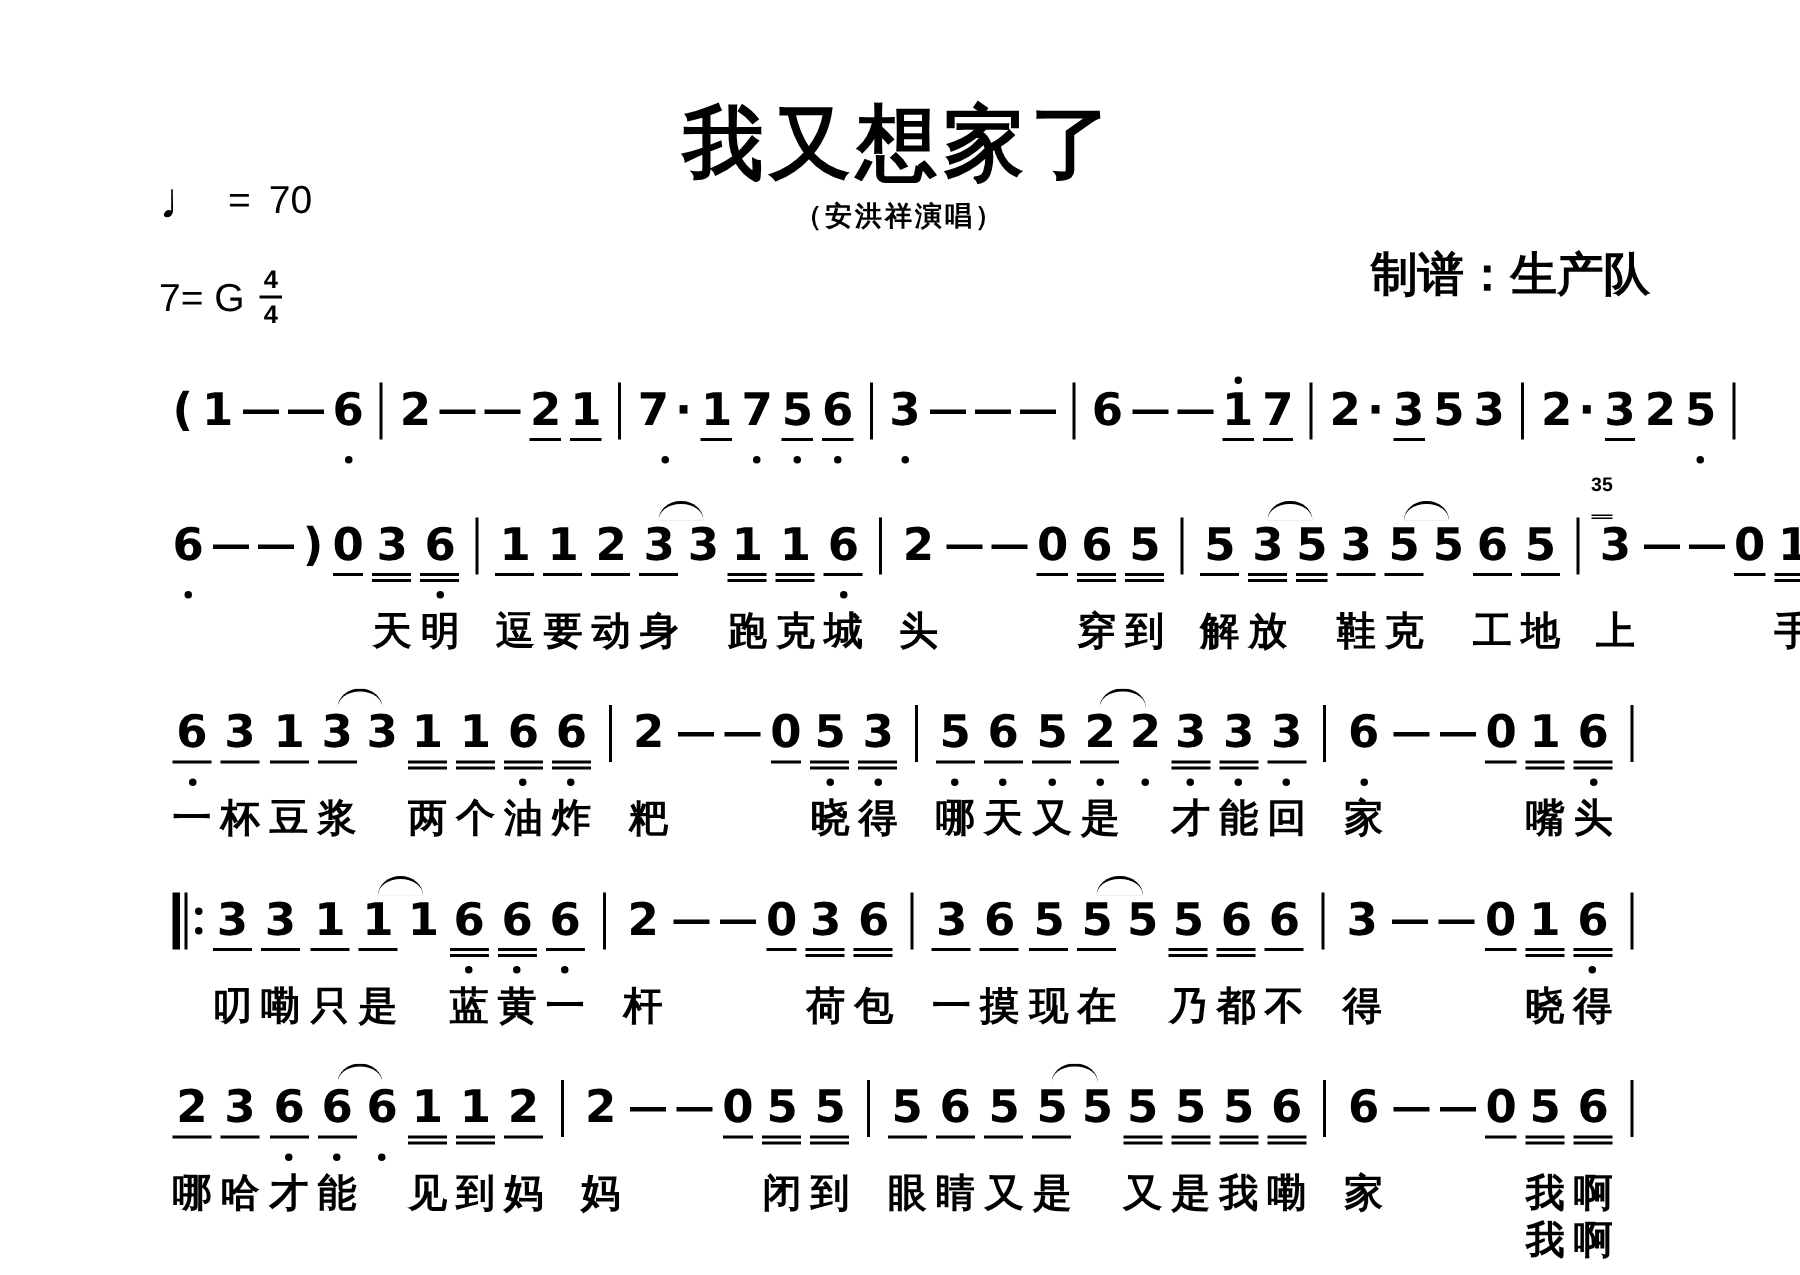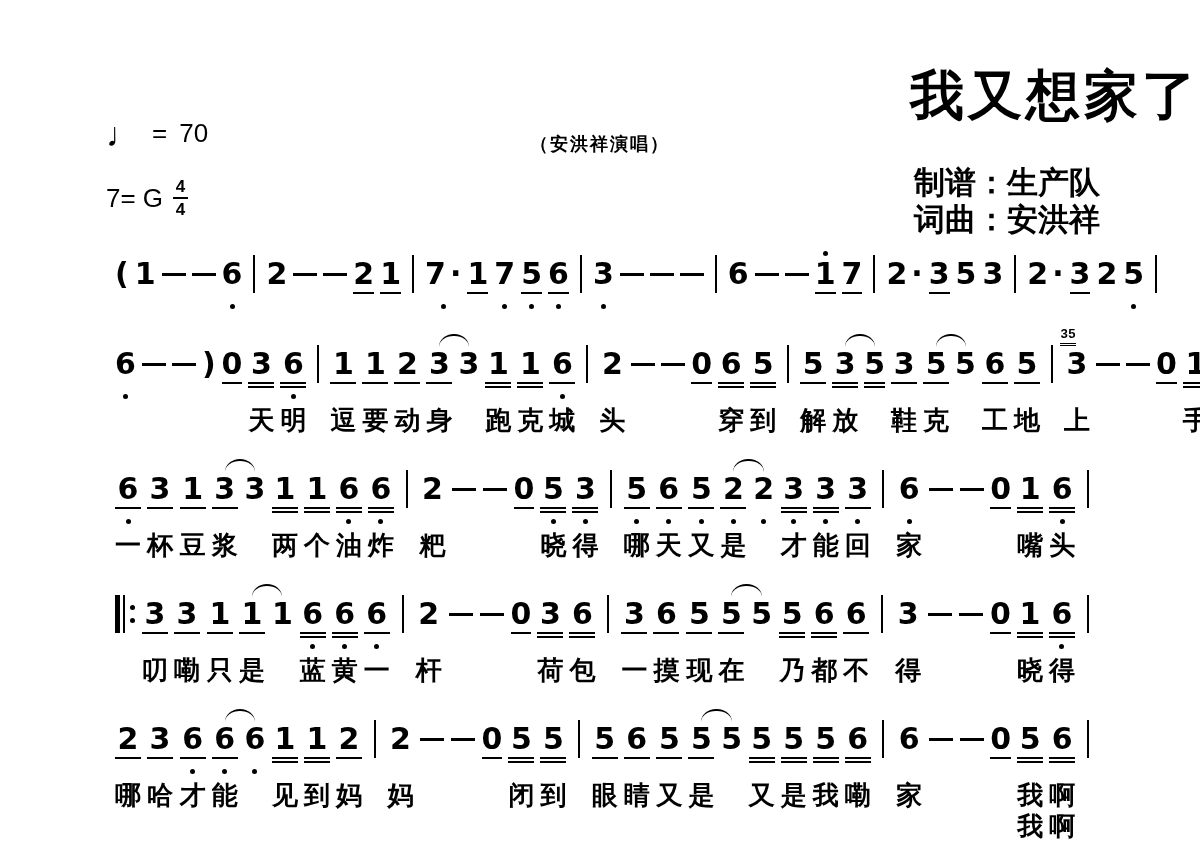--- a/index.html
+++ b/index.html
@@ -5,7 +5,7 @@
   html,body{margin:0;padding:0;background:#fff;}
   .page{position:relative;width:1200px;height:850px;background:#fff;color:#000;
         font-family:"Liberation Sans",sans-serif;overflow:hidden;}
-  .title{position:absolute;top:60px;left:0;width:100%;text-align:right;
+  .title{position:absolute;top:60px;left:0;width:100%;text-align:center;
          font-size:54px;font-weight:900;letter-spacing:4px;}
   .subtitle{position:absolute;top:132px;left:0;width:100%;text-align:center;
             font-size:18px;font-weight:600;letter-spacing:2px;}

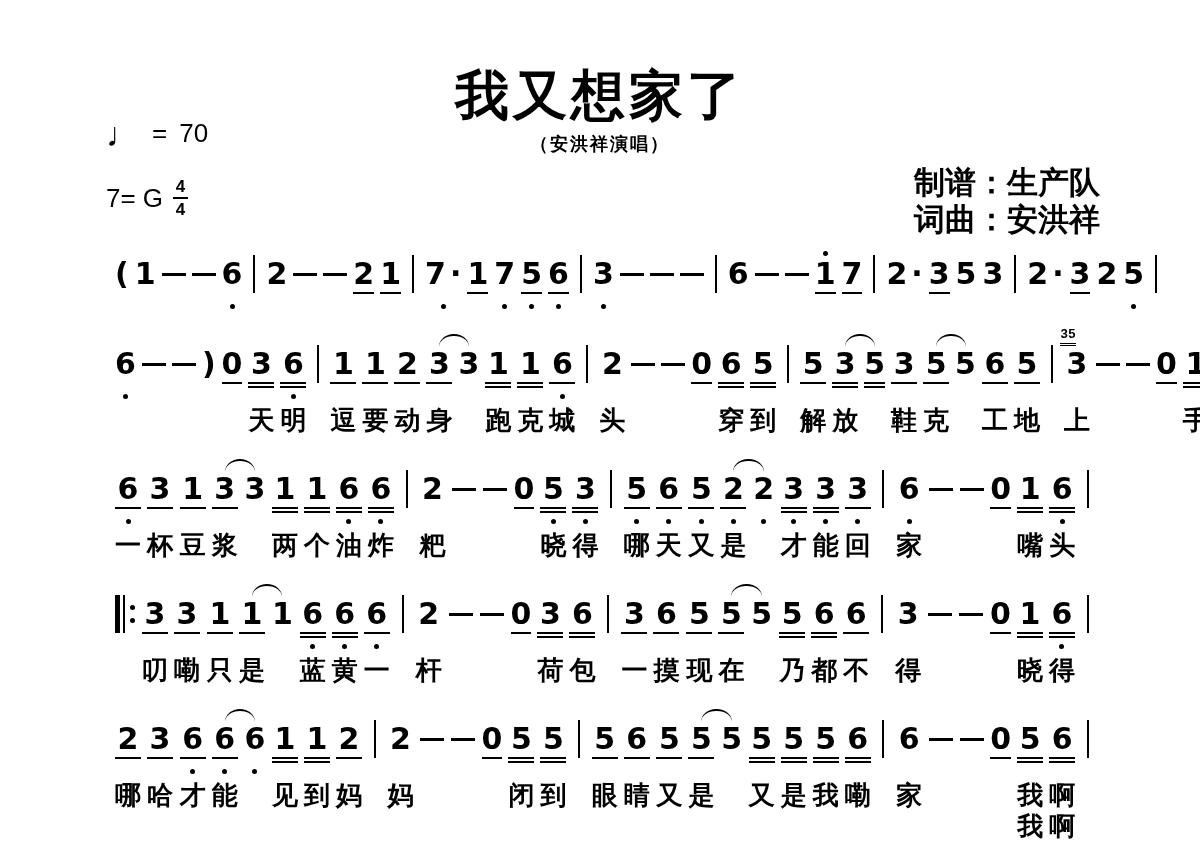--- a/index.html
+++ b/index.html
@@ -72,7 +72,6 @@
 
   <div class="credits">
     <div>制谱：生产队</div>
-    <div>词曲：安洪祥</div>
   </div>
 
   <div class="score">

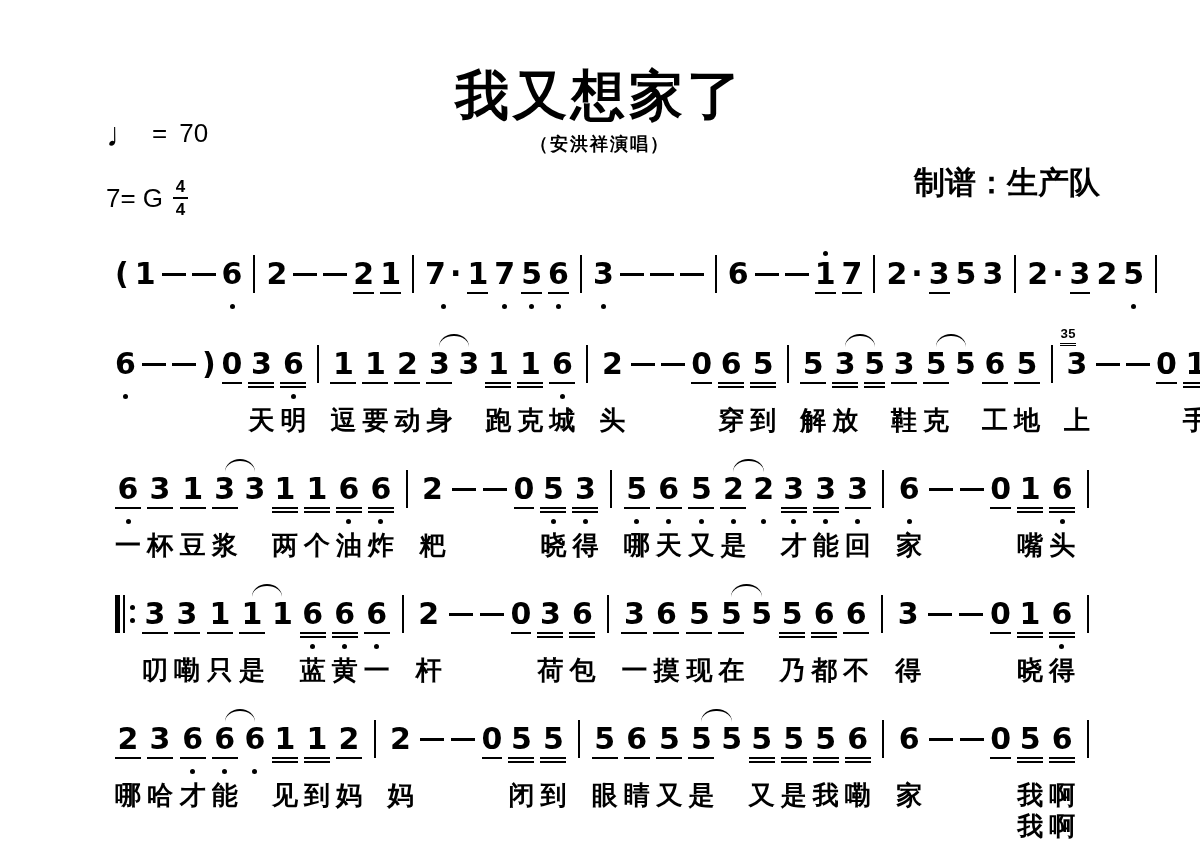--- a/index.html
+++ b/index.html
@@ -38,8 +38,8 @@
   .barline{width:2px;height:38px;background:#000;}
   .aug{font-size:30px;font-weight:bold;margin-left:4px;}
   .grace{font-size:13px;line-height:14px;font-weight:600;border-bottom:3px double #000;
-         padding-bottom:1px;transform:translateX(-9px);
-         font-family:Liberation Mono, monospace;}
+         padding-bottom:13px;transform:translateX(-9px);
+         font-family:Liberation Sans, sans-serif;}
   .slur{position:absolute;top:4px;height:11px;border-top:2.5px solid #000;
         border-radius:50% 50% 0 0/100% 100% 0 0;}
   .rpt{display:flex;align-items:center;height:38px;}

